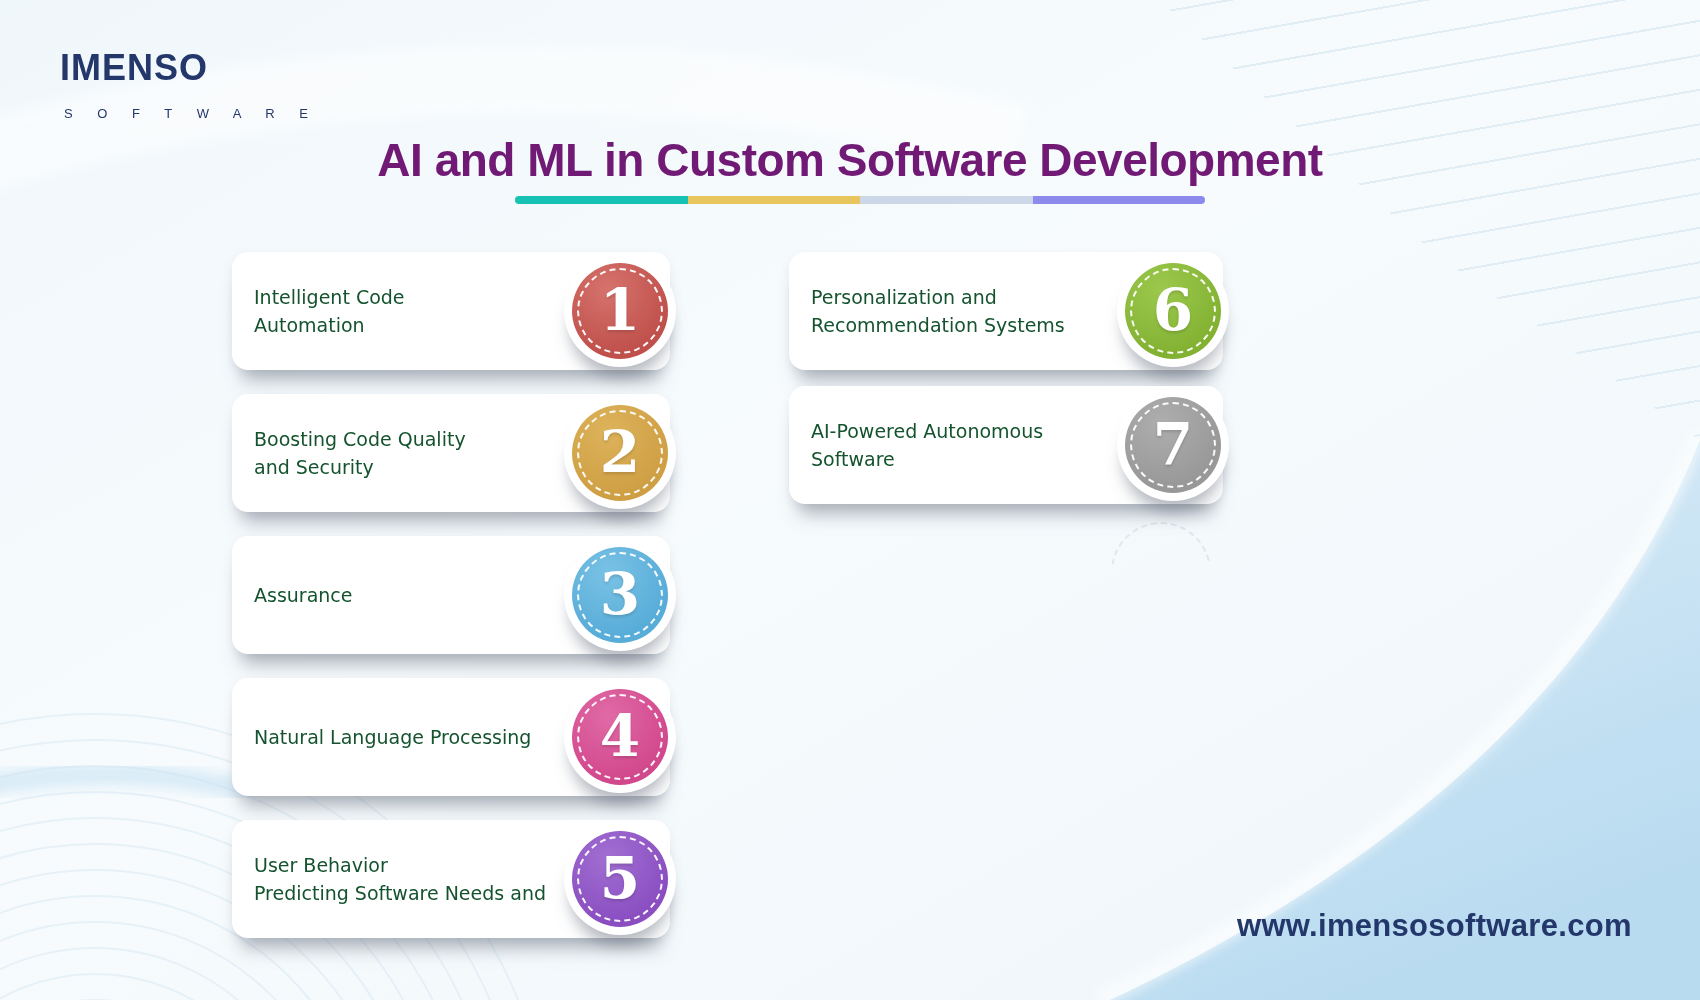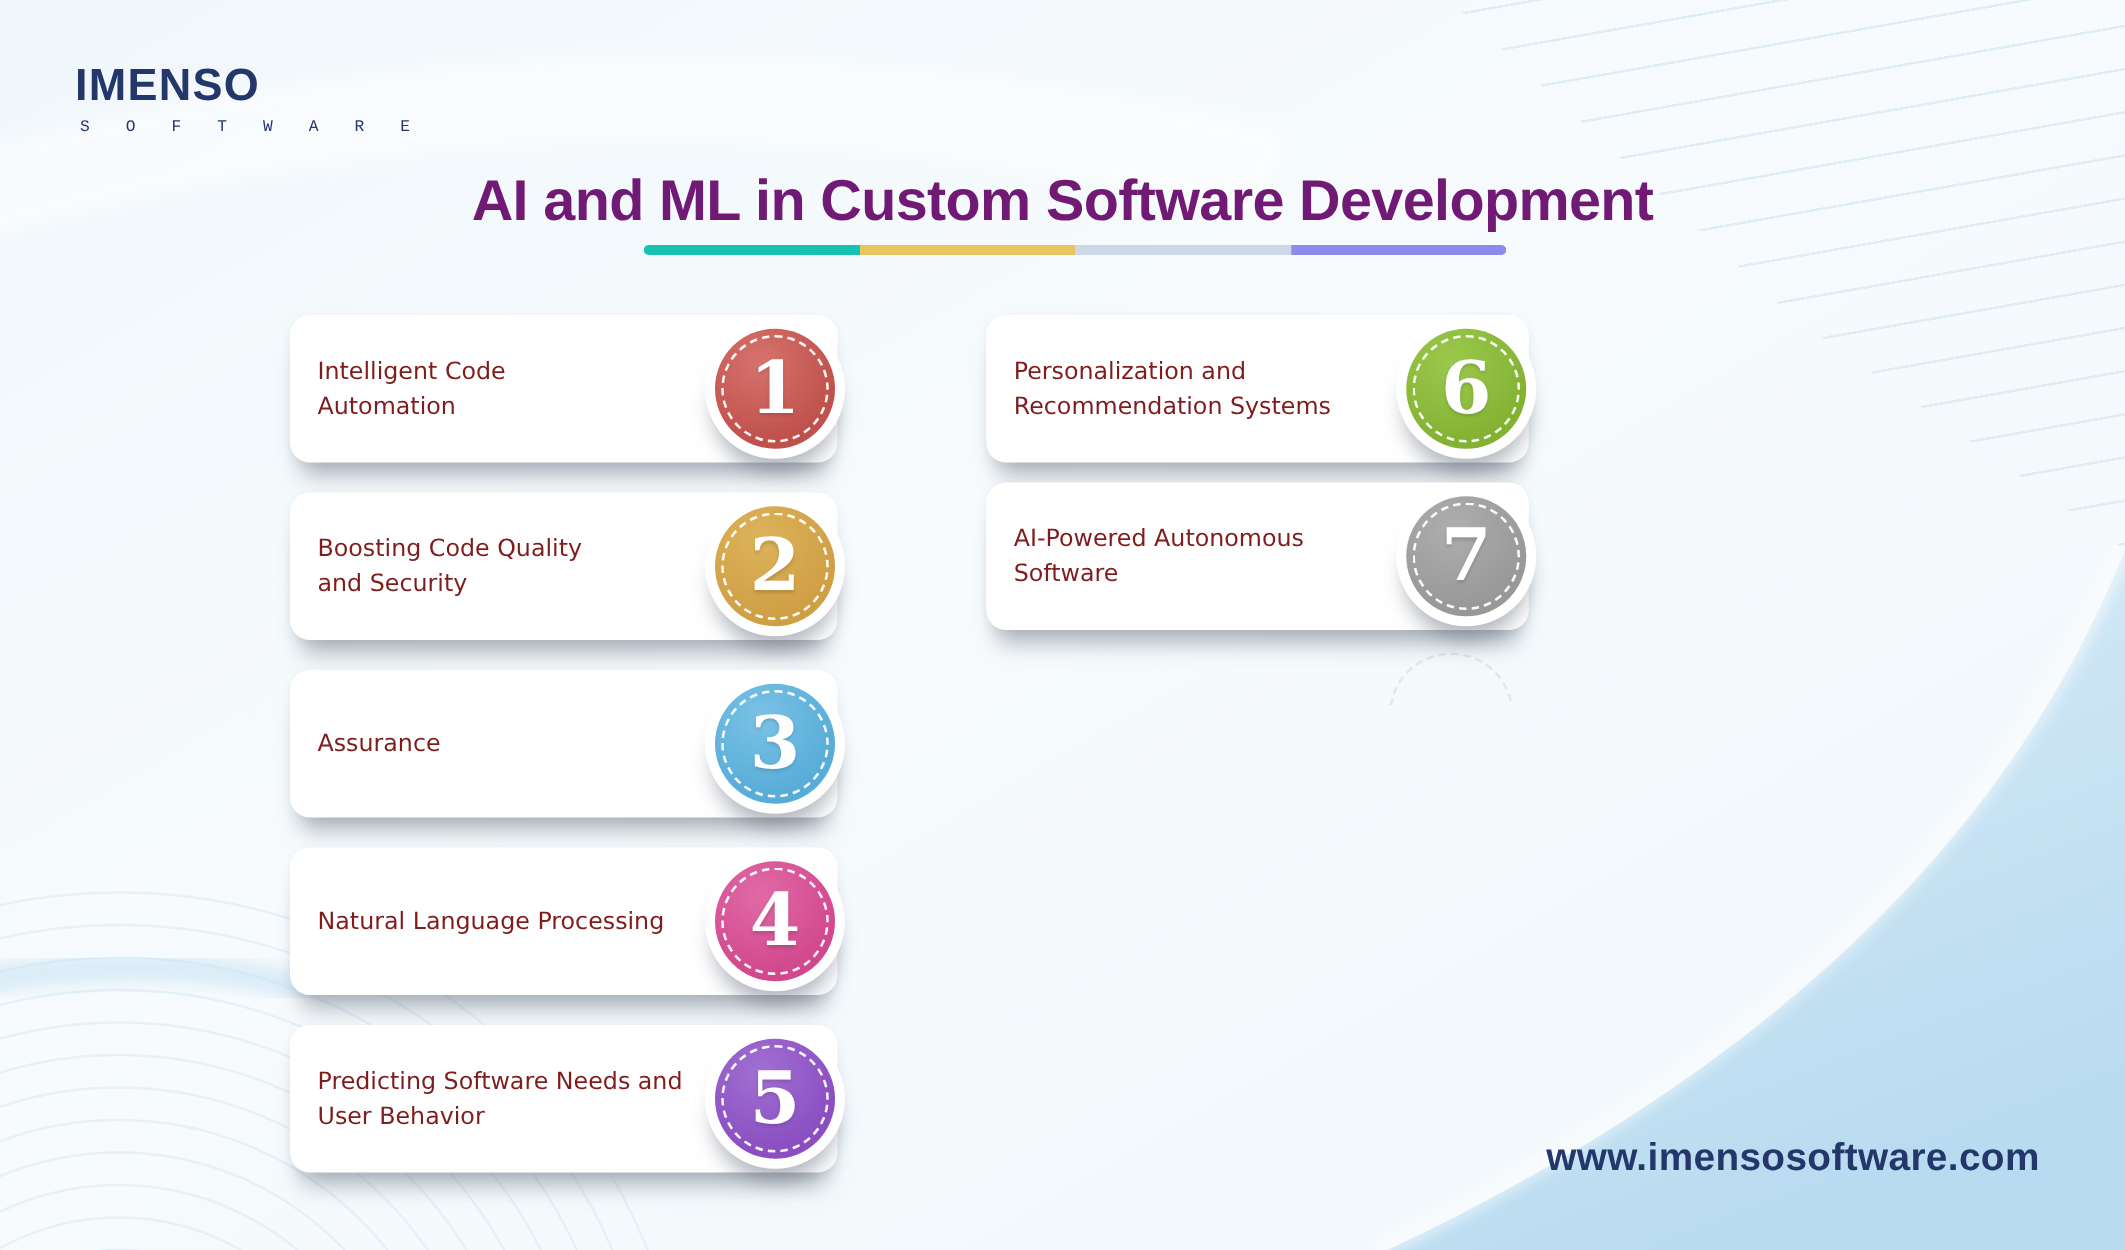--- a/index.html
+++ b/index.html
@@ -18,7 +18,7 @@
   
   .logo{position:absolute;left:60px;top:50px;}
   .logo-name{font-size:36px;font-weight:700;letter-spacing:1px;line-height:1;}
-  .logo-sub{font-size:13px;font-weight:500;letter-spacing:10.5px;margin-top:8px;padding-left:4px;font-family:Liberation Mono, monospace;}
+  .logo-sub{font-size:13px;font-weight:500;letter-spacing:10.5px;margin-top:20px;padding-left:4px;}
 
   
   .title{

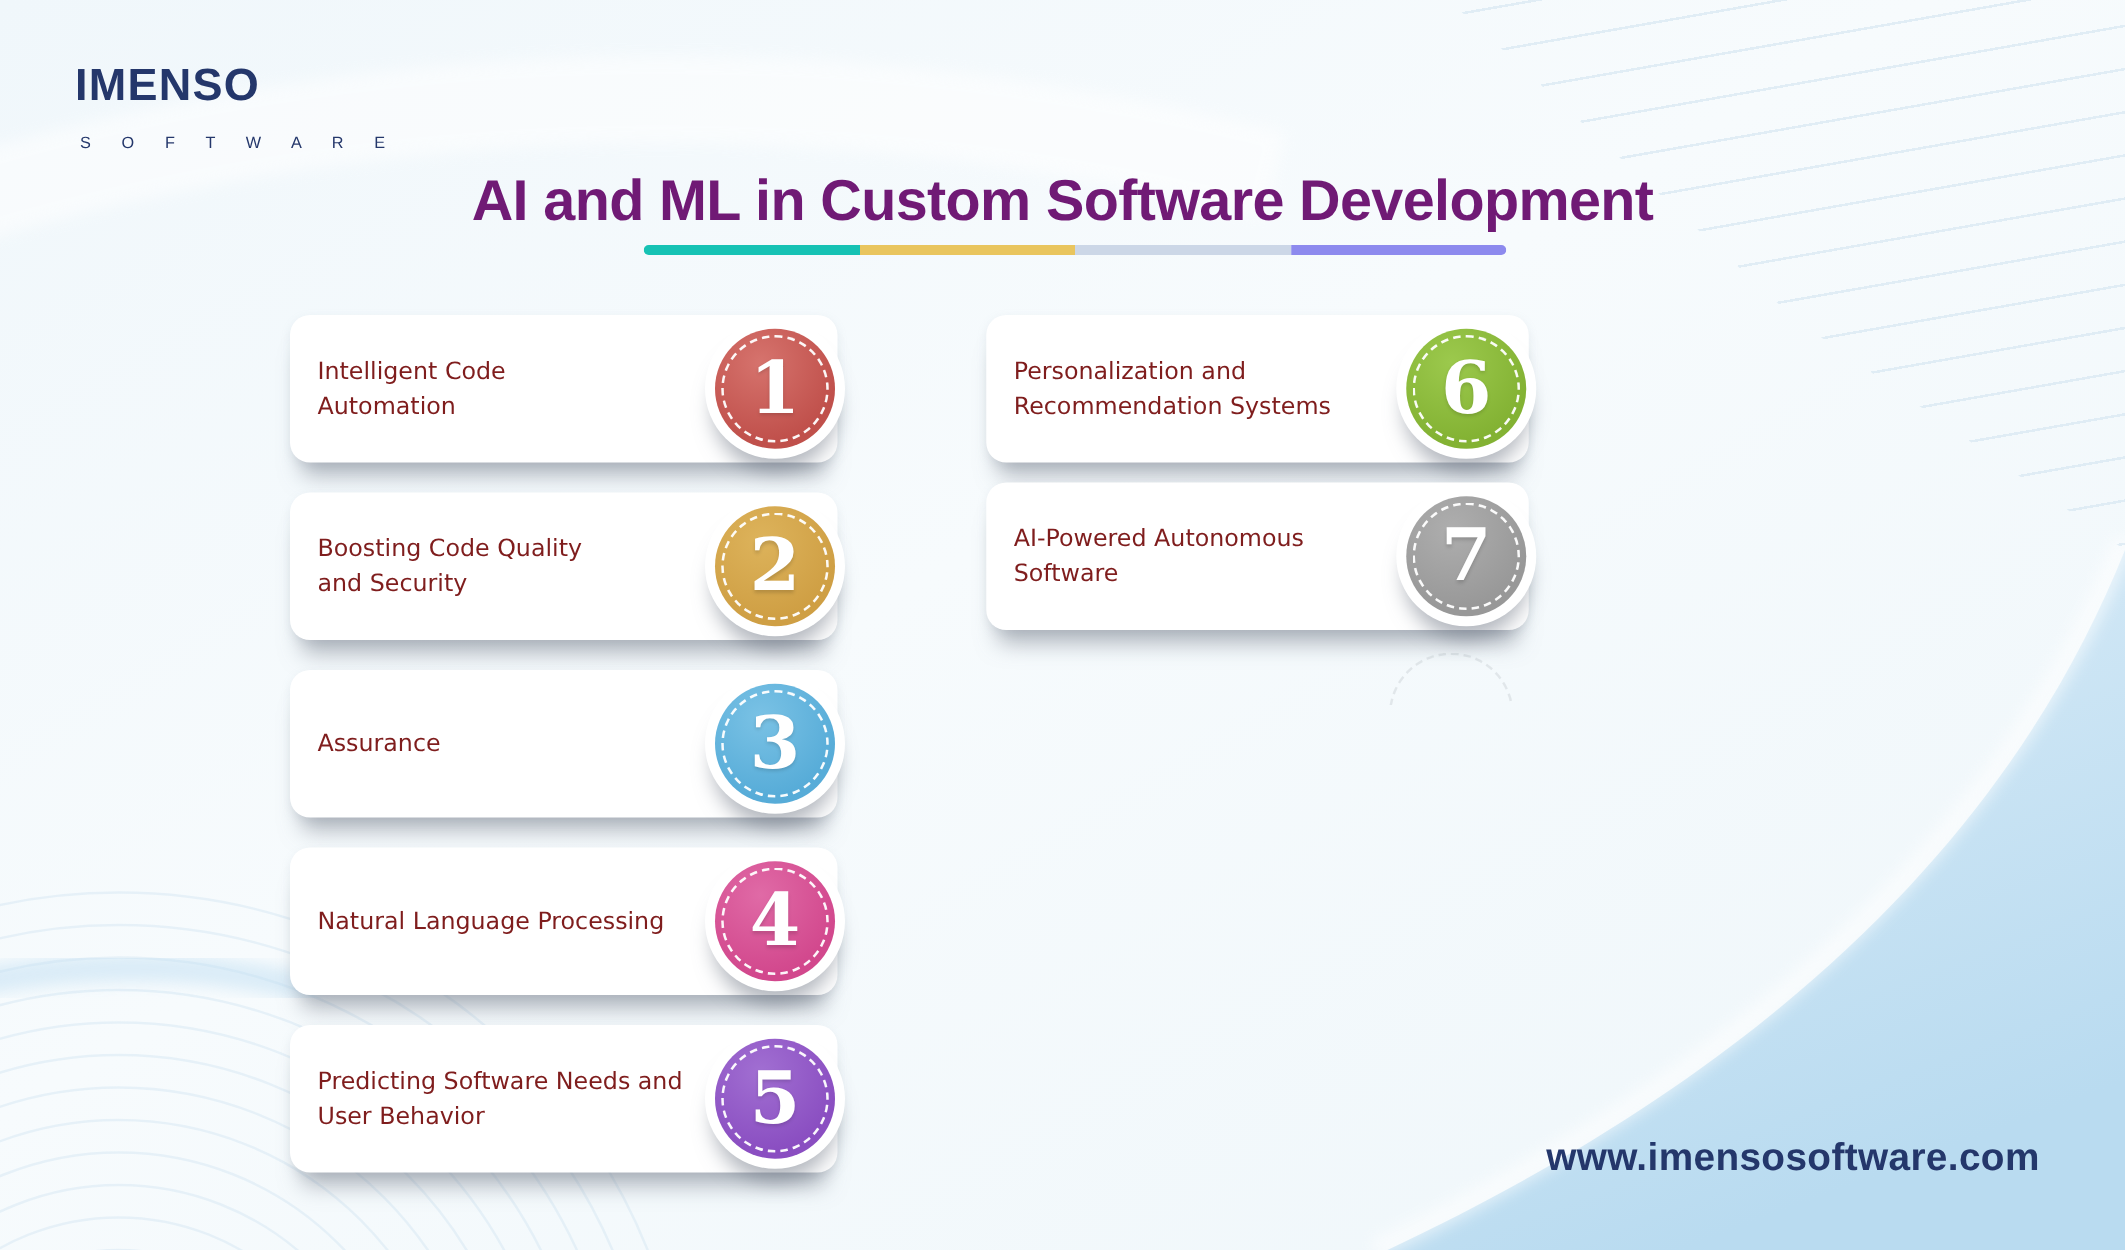--- a/index.html
+++ b/index.html
@@ -44,7 +44,7 @@
     position:absolute;left:22px;top:0;bottom:0;right:128px;
     display:flex;flex-direction:column;justify-content:center;
     font-family:"DejaVu Sans","Liberation Sans",sans-serif;
-    font-size:19px;line-height:28px;color:#7f1d1d;
+    font-size:19px;line-height:28px;color:#14532d;
   }
   .card-text .line{white-space:nowrap;}
 

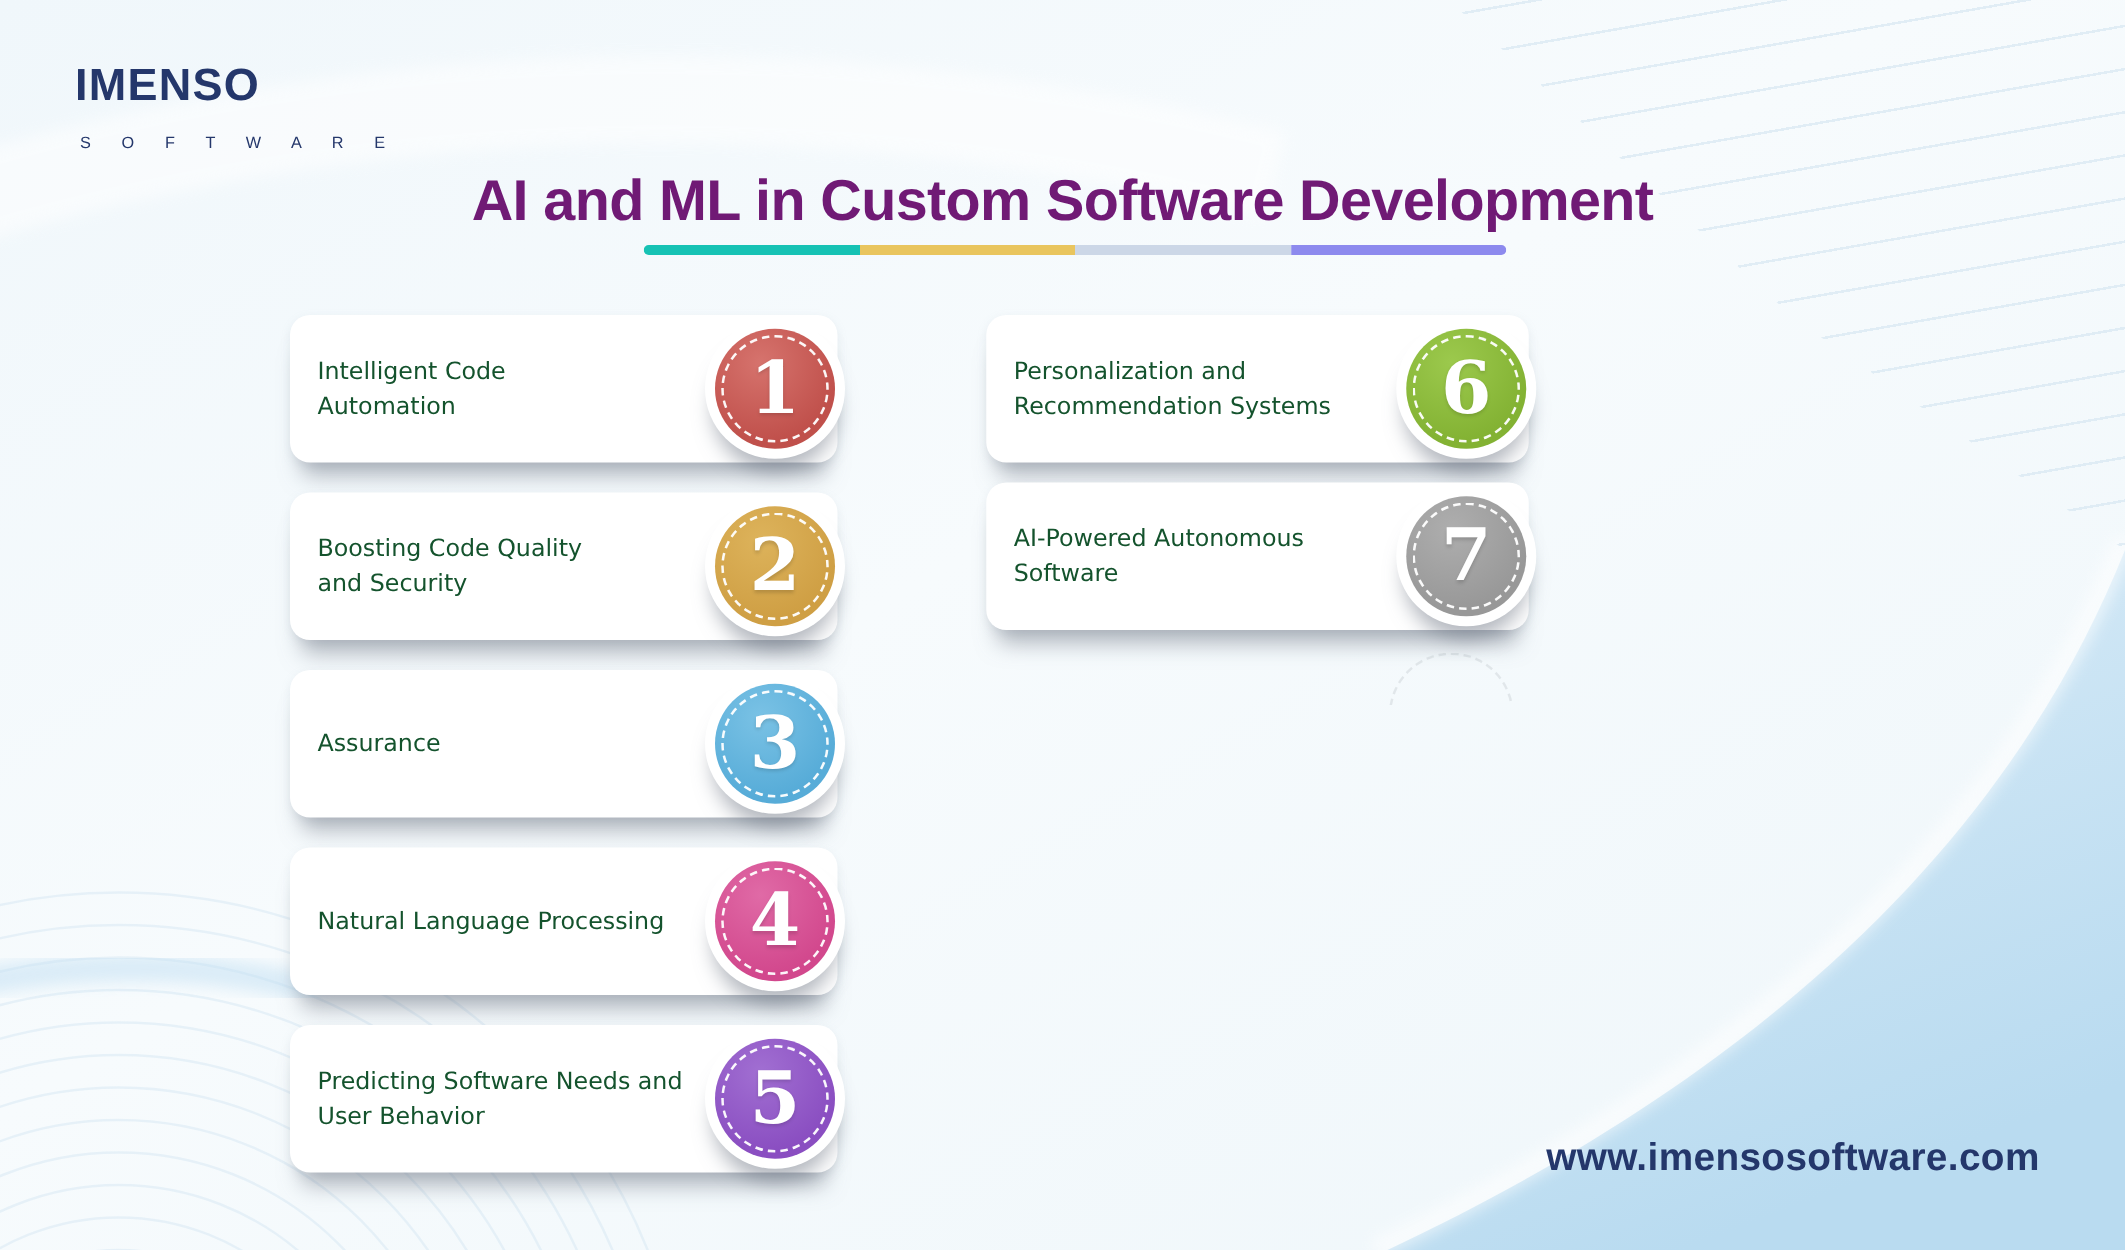--- a/index.html
+++ b/index.html
@@ -189,8 +189,8 @@
         </div>
         <div class="card">
           <div class="card-text">
+            <span class="line">User Behavior</span>
             <span class="line">Predicting Software Needs and</span>
-            <span class="line">User Behavior</span>
           </div>
           <div class="badge-ring">
             <div class="badge" style="--c: #8a4ec1; --cl: #a16fd2;">

